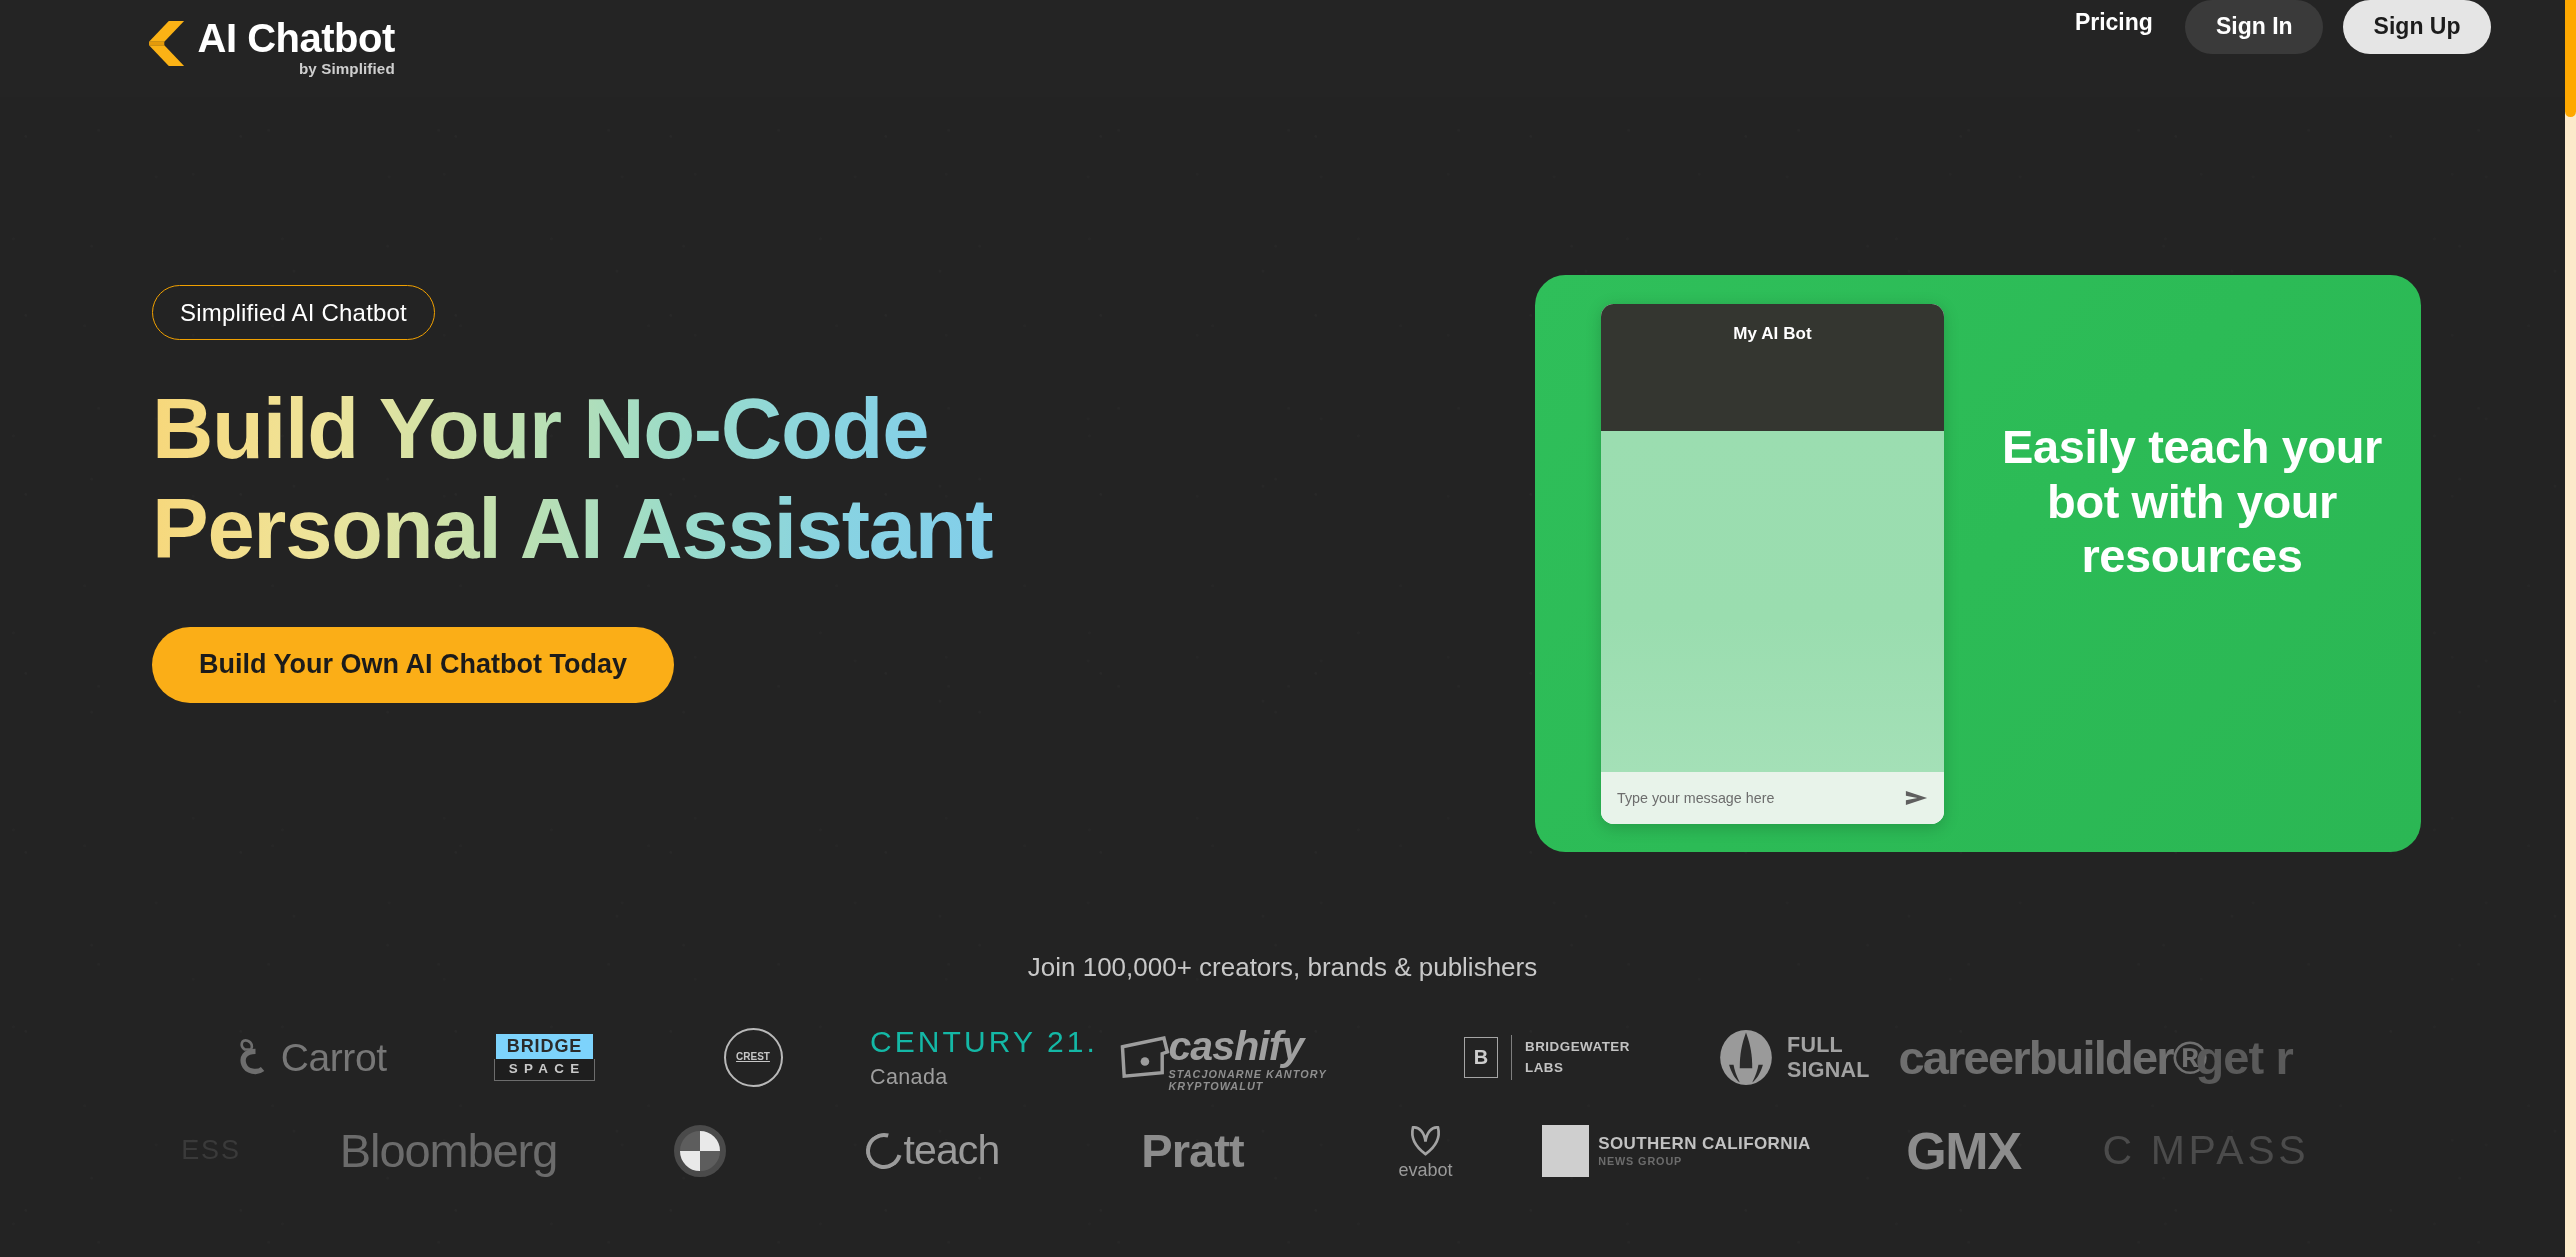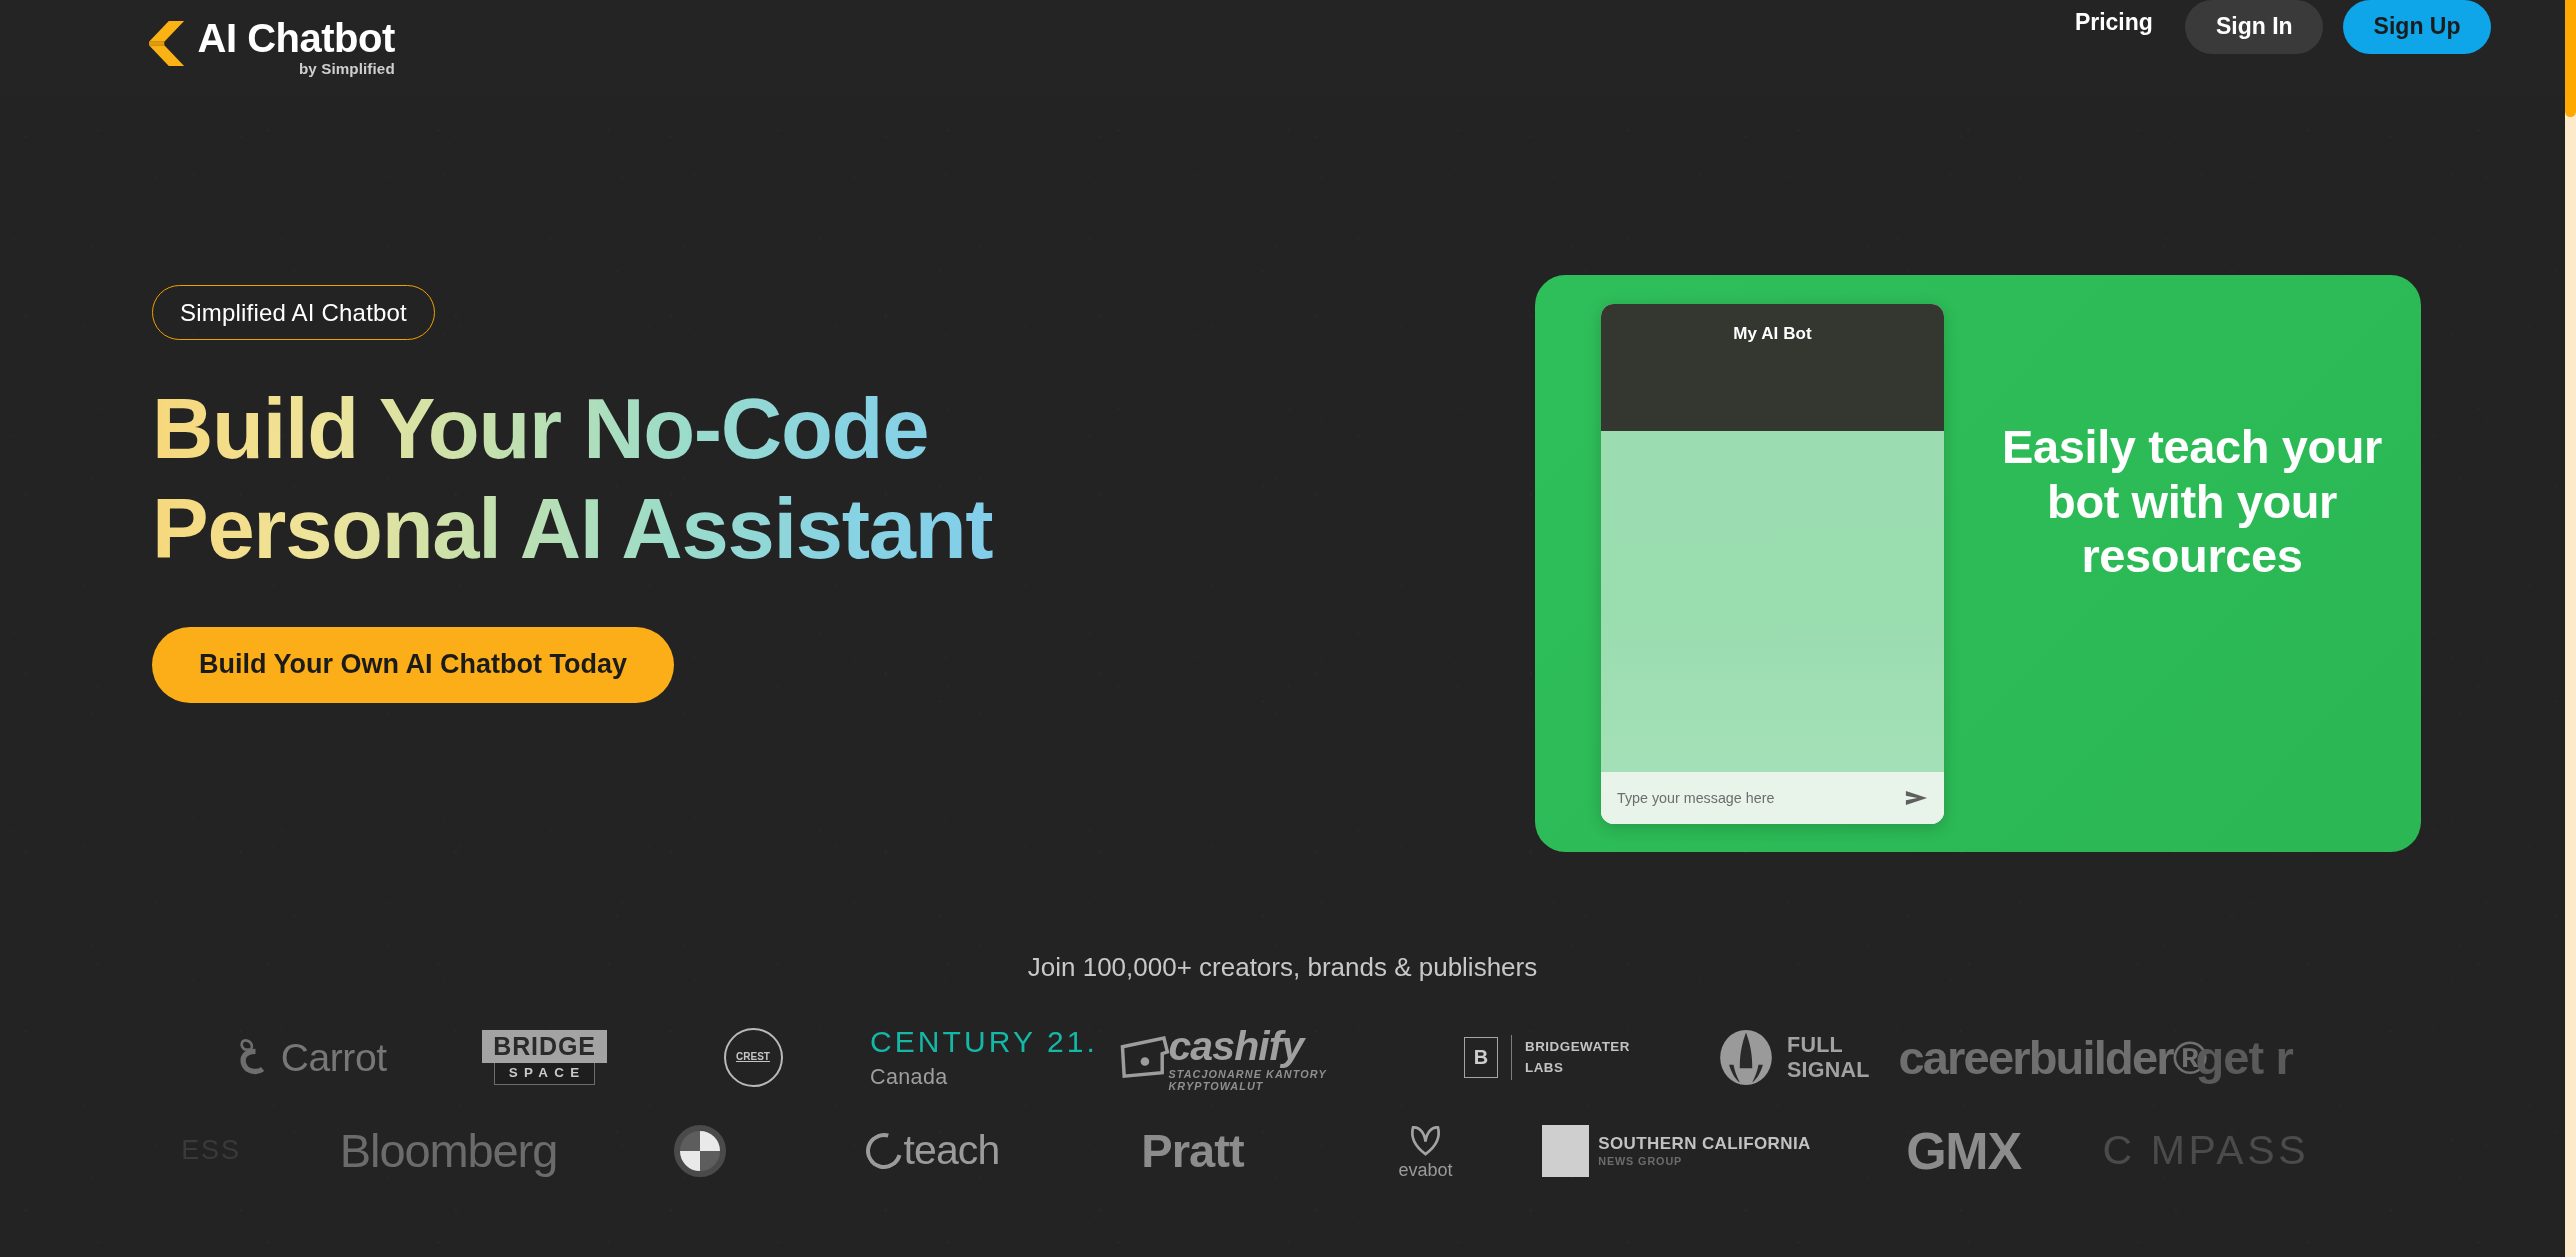--- a/index.html
+++ b/index.html
@@ -103,7 +103,7 @@
     white-space: nowrap;
   }
   .btn-signup {
-    background: #0ea5e9;
+    background: #e5e5e5;
     color: #1c1c1c;
     font-size: 23px;
     font-weight: 700;

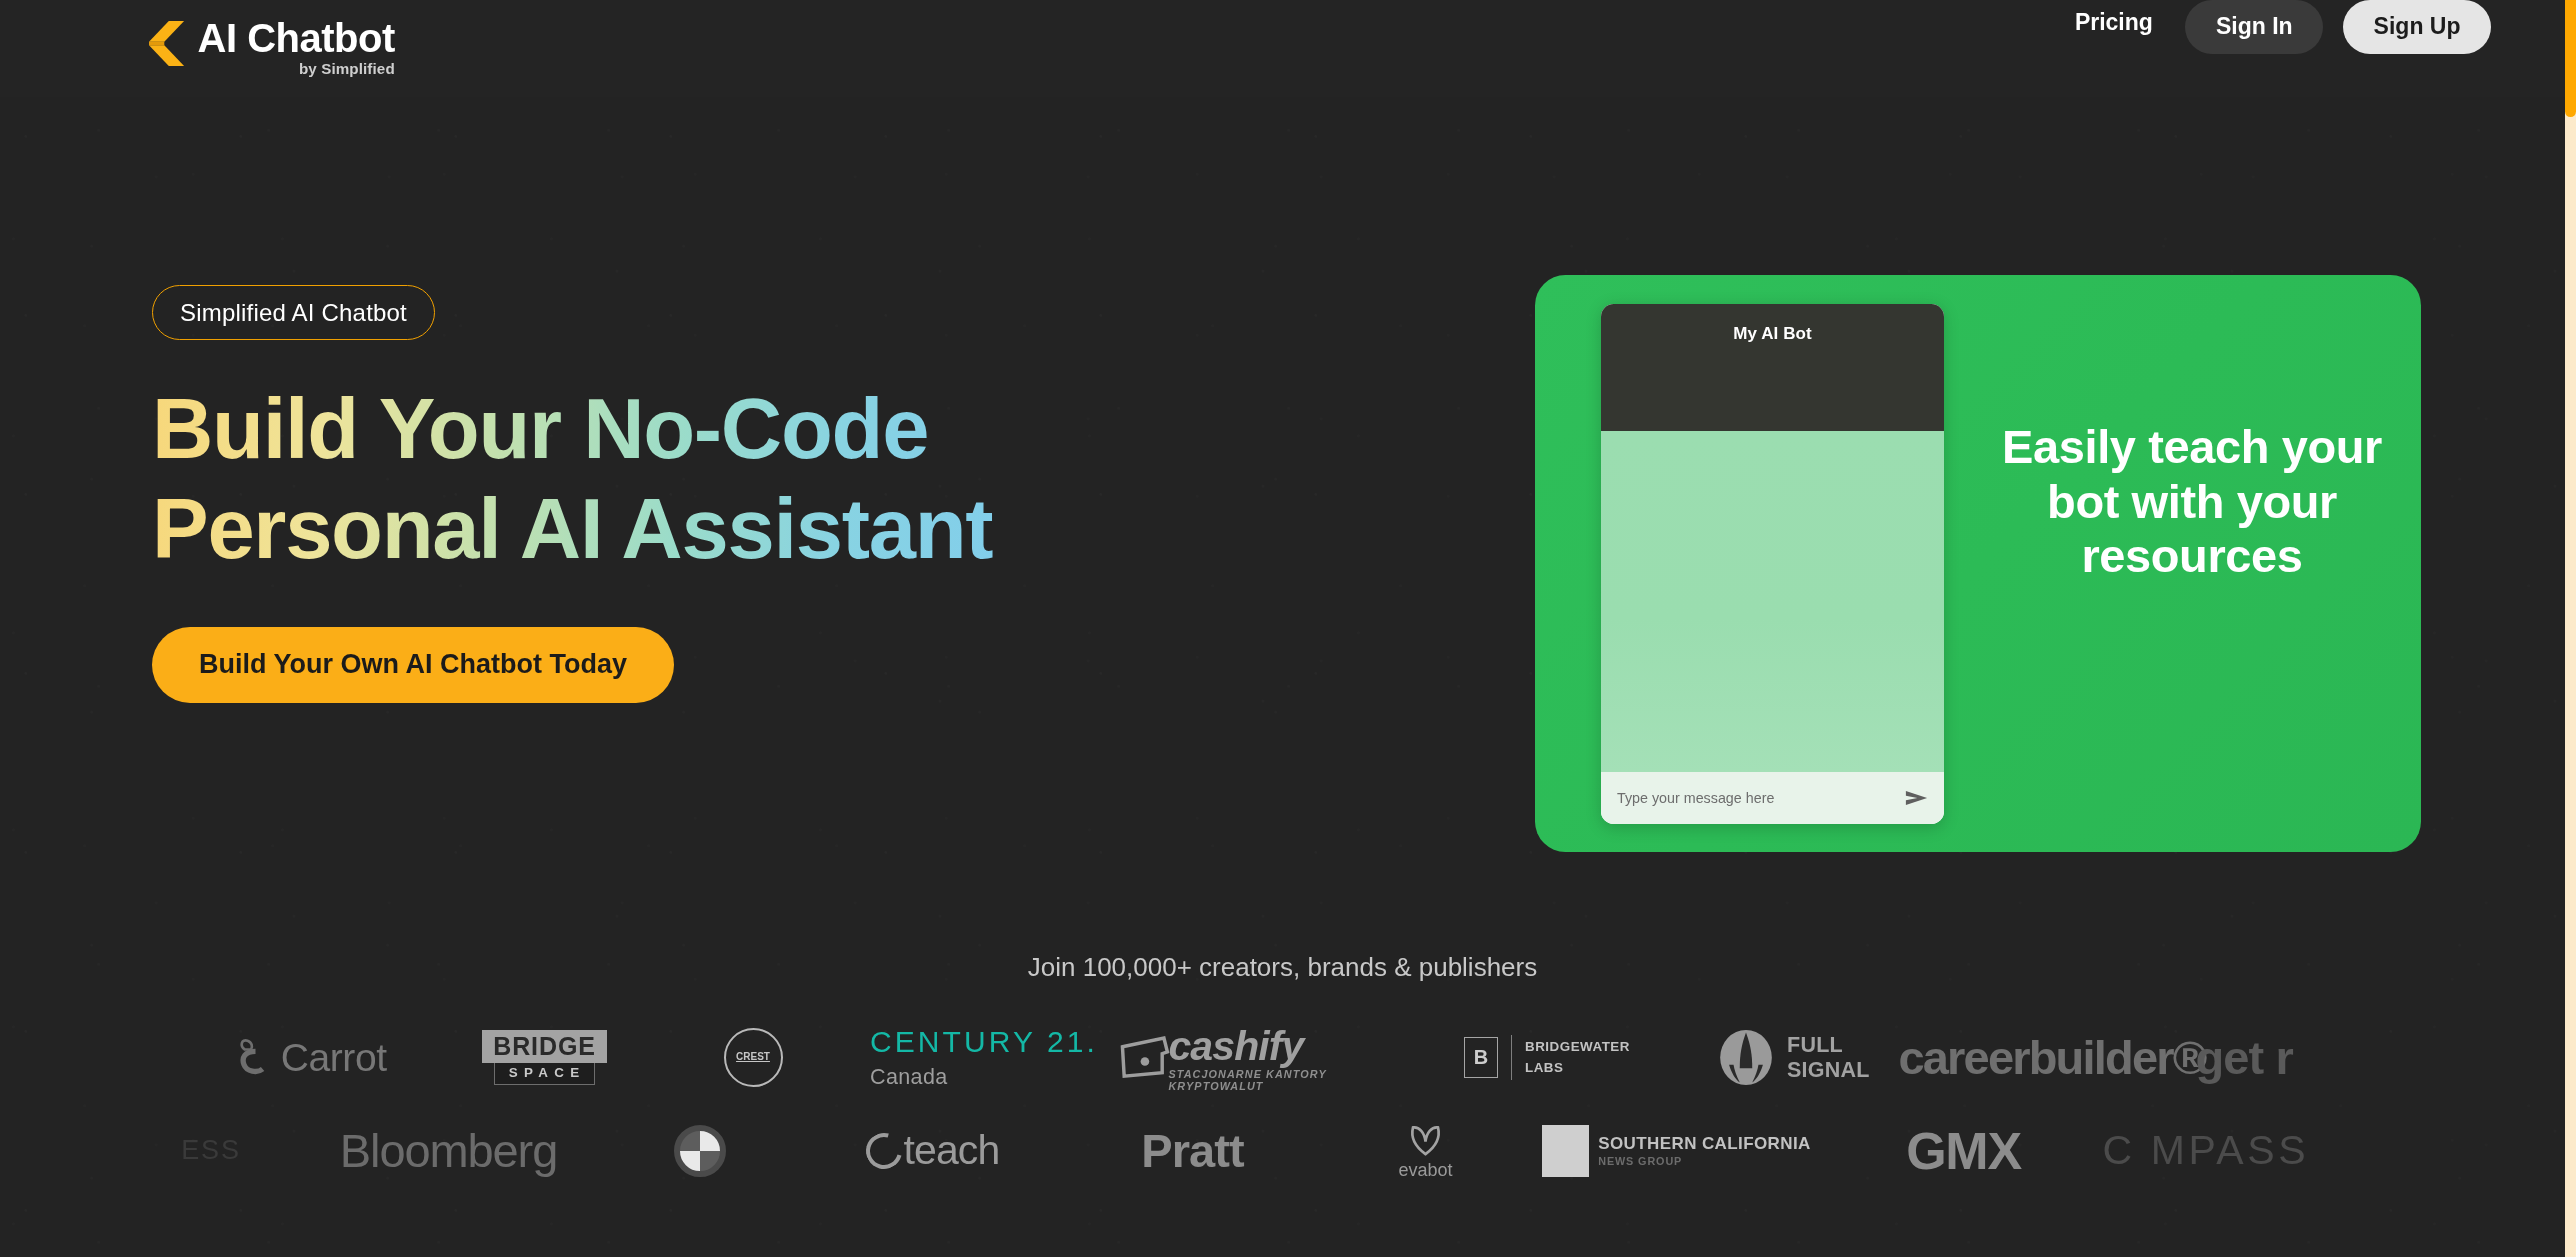--- a/index.html
+++ b/index.html
@@ -290,7 +290,7 @@
   
   .lg-carrot      { font-size: 39px; font-weight: 500; color:#777; letter-spacing:-0.4px; display:flex; align-items:center; gap:5.4px;}
   .lg-bridge      { display:flex; flex-direction:column; align-items:center; }
-  .lg-bridge .b1  { background:#a3a3a3; color:#2a2a2a; font-size:25px; font-weight:800; letter-spacing:0.9px; padding:1.8px 10.8px; }
+  .lg-bridge .b1  { background:#7dd3fc; color:#2a2a2a; font-size:18px; font-weight:800; letter-spacing:0.9px; padding:1.8px 10.8px; }
   .lg-bridge .b2  { background:#1e1e1e; color:#c9c9c9; font-size:13.4px; font-weight:600; letter-spacing:6.3px; padding:2.7px 9px 3.6px 14.3px; border:0.9px solid #6d6d6d; border-top:none;}
   .lg-crest       { width:59px; height:59px; border-radius:50%; border:2.7px solid #b9b9b9; display:flex; align-items:center; justify-content:center; color:#c6c6c6; font-size:10px; font-weight:700; text-align:center; line-height:1.05;text-decoration:underline;}
   .lg-century     { display:flex; flex-direction:column; align-items:flex-start; }

